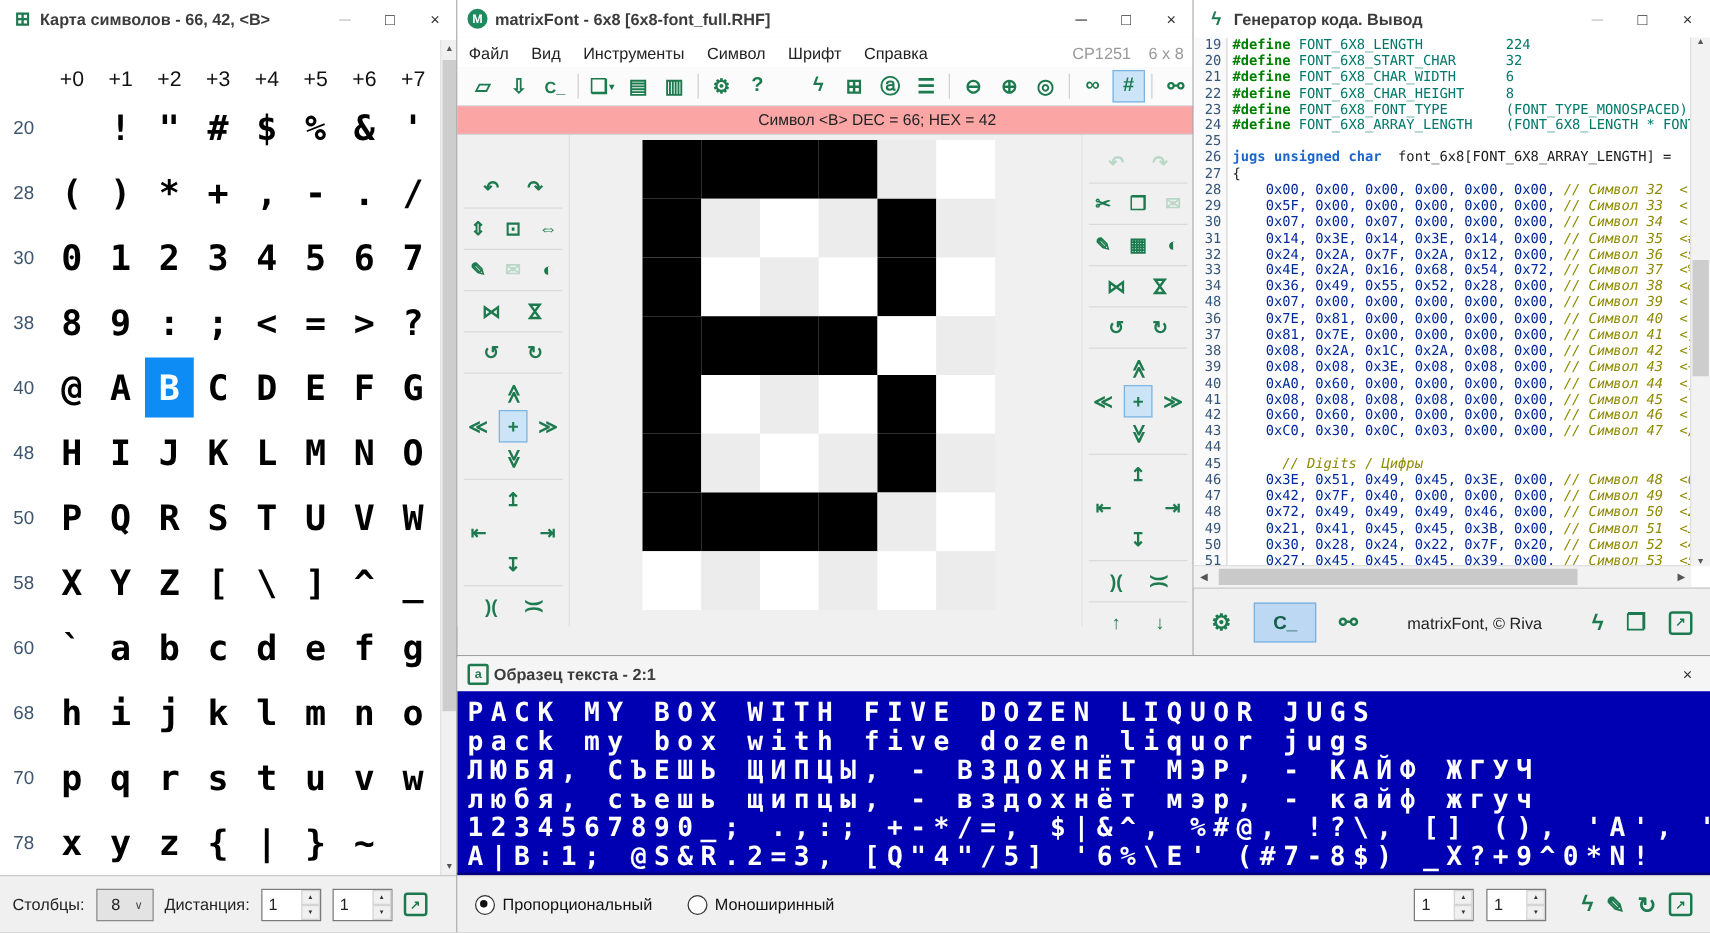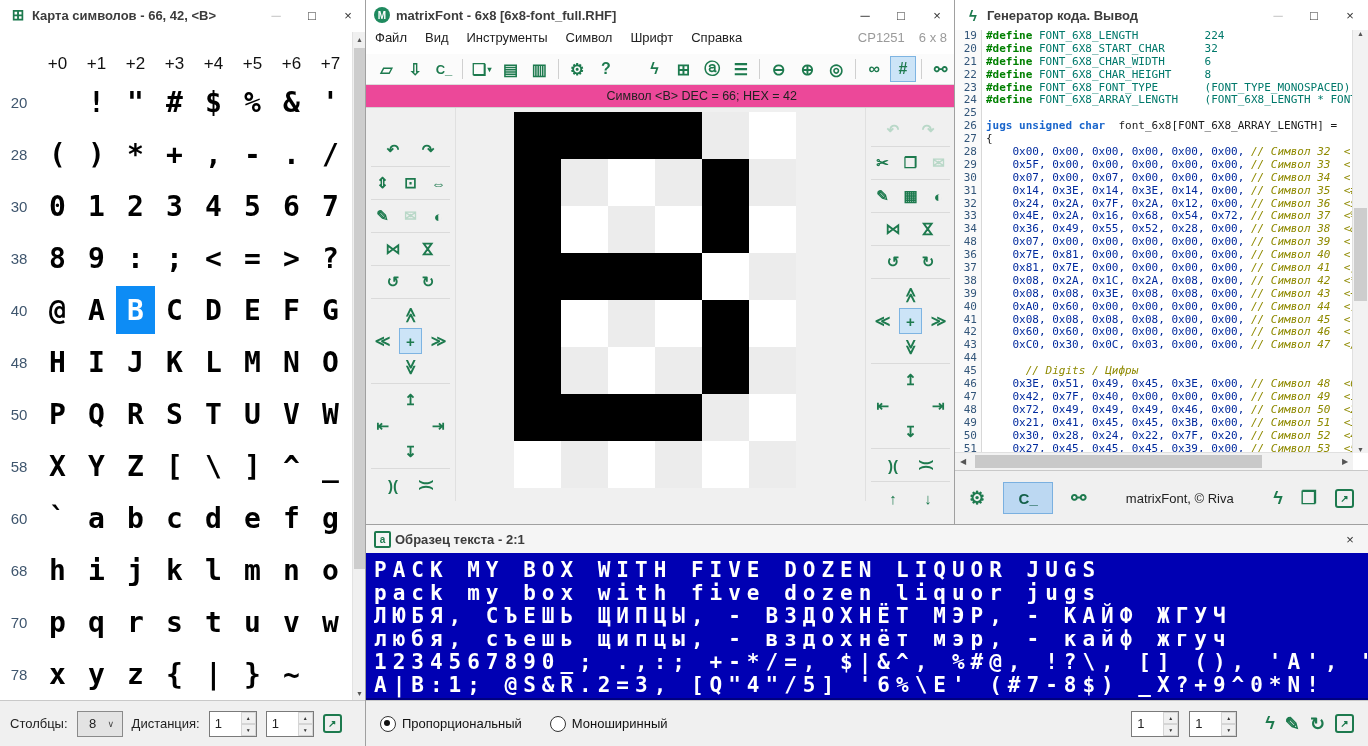--- a/index.html
+++ b/index.html
@@ -39,7 +39,7 @@
   
   #win-editor{left:366px;top:0;width:589px;height:525px;background:#f0f0f0;}
   #win-editor .titlebar{background:#fff;}
-  #ed-menu{height:24px;background:#fff;display:flex;font-size:13px;}
+  #ed-menu{height:24px;background:#fff;display:flex;align-items:center;font-size:13px;}
   .menu-item{padding:0 9px;color:#222;}
   #menu-right{margin-left:auto;color:#9a9a9a;padding-right:8px;display:flex;gap:14px;}
   #ed-toolbar{height:30px;background:#fbfbfb;display:flex;align-items:center;padding-left:6px;}

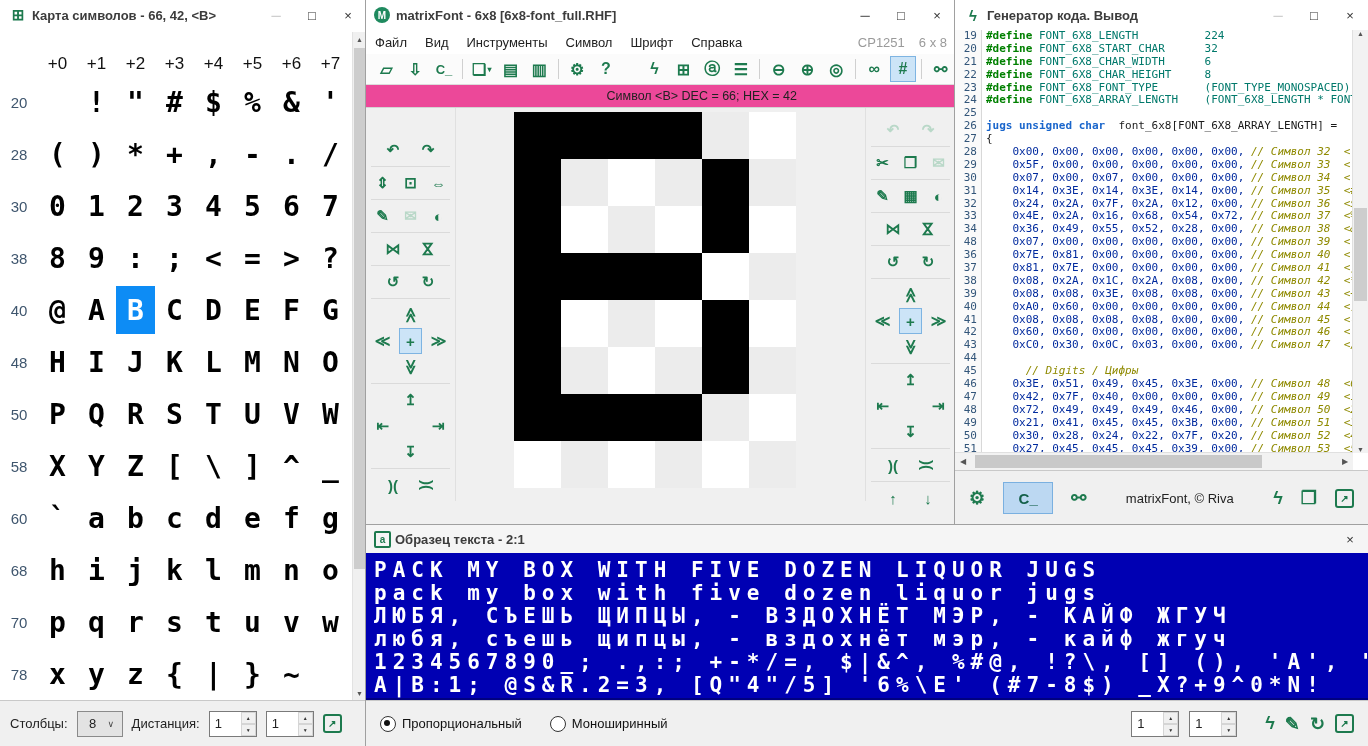--- a/index.html
+++ b/index.html
@@ -49,7 +49,7 @@
   .tbtn .dd{font-size:8px;color:#1d7a4e;margin-left:1px;}
   .tsep{width:1px;height:20px;background:#d0d0d0;margin:0 4px;}
   .tgap{width:20px;}
-  #symbar{height:22px;background:#ec4899;border-top:1px solid #dcdcdc;border-bottom:1px solid #d4d4d4;position:relative;font-size:12.5px;color:#222;}
+  #symbar{height:22px;background:#fca5a5;border-top:1px solid #dcdcdc;border-bottom:1px solid #d4d4d4;position:relative;font-size:12.5px;color:#222;}
   #symbar span{position:absolute;left:57%;top:50%;transform:translate(-50%,-50%);white-space:nowrap;}
   #ed-main{position:absolute;top:108px;left:0;right:0;bottom:24px;display:flex;}
   .side{width:90px;background:#f0f0f0;box-sizing:border-box;}

